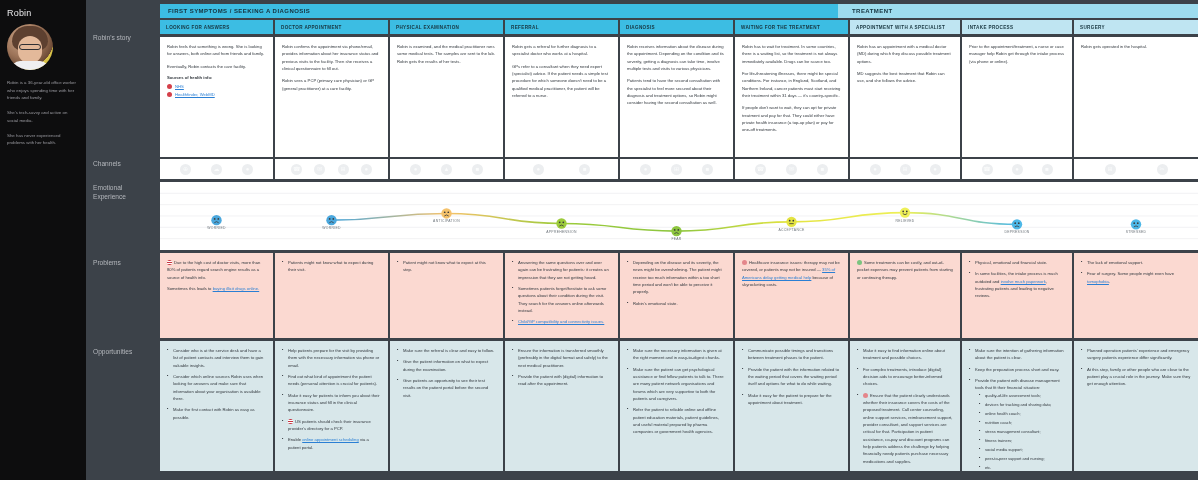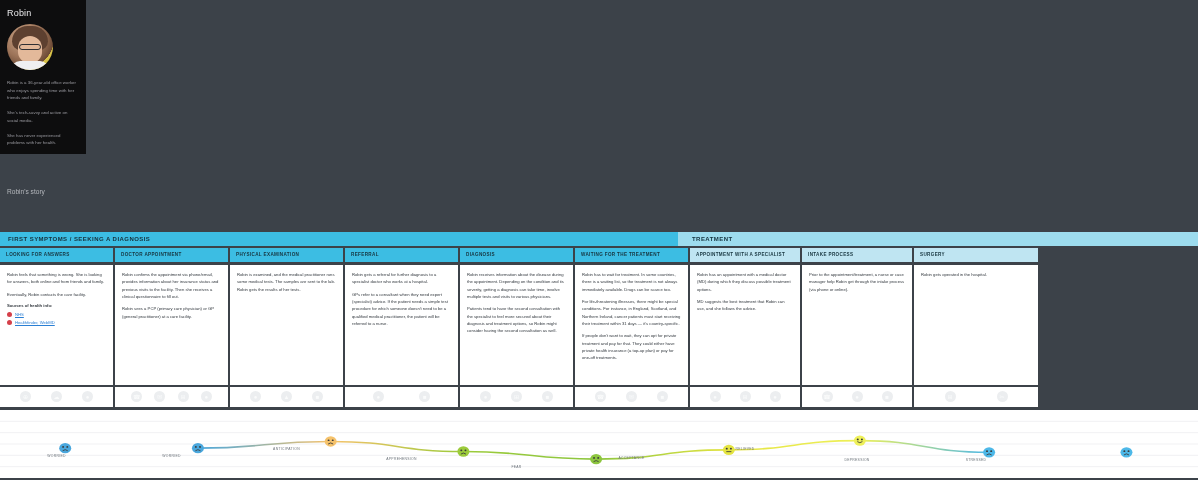--- a/index.html
+++ b/index.html
@@ -9,7 +9,7 @@
     font-family: "Liberation Sans", sans-serif;
     overflow: hidden;
   }
-  .board { position: relative; width: 1198px; height: 480px; display: flex; flex-direction: column; }
+  .board { position: relative; width: 1198px; height: 480px; display: flex; }
 
   
   .persona {

